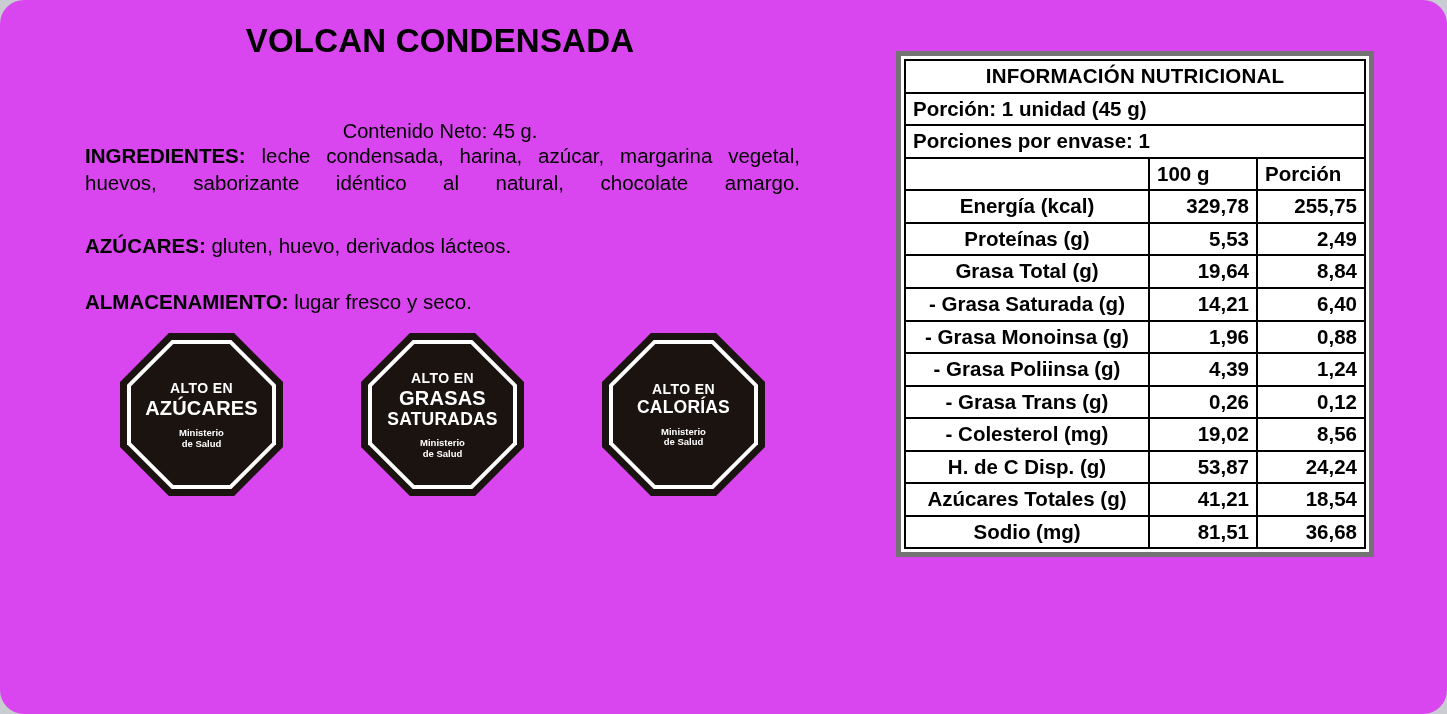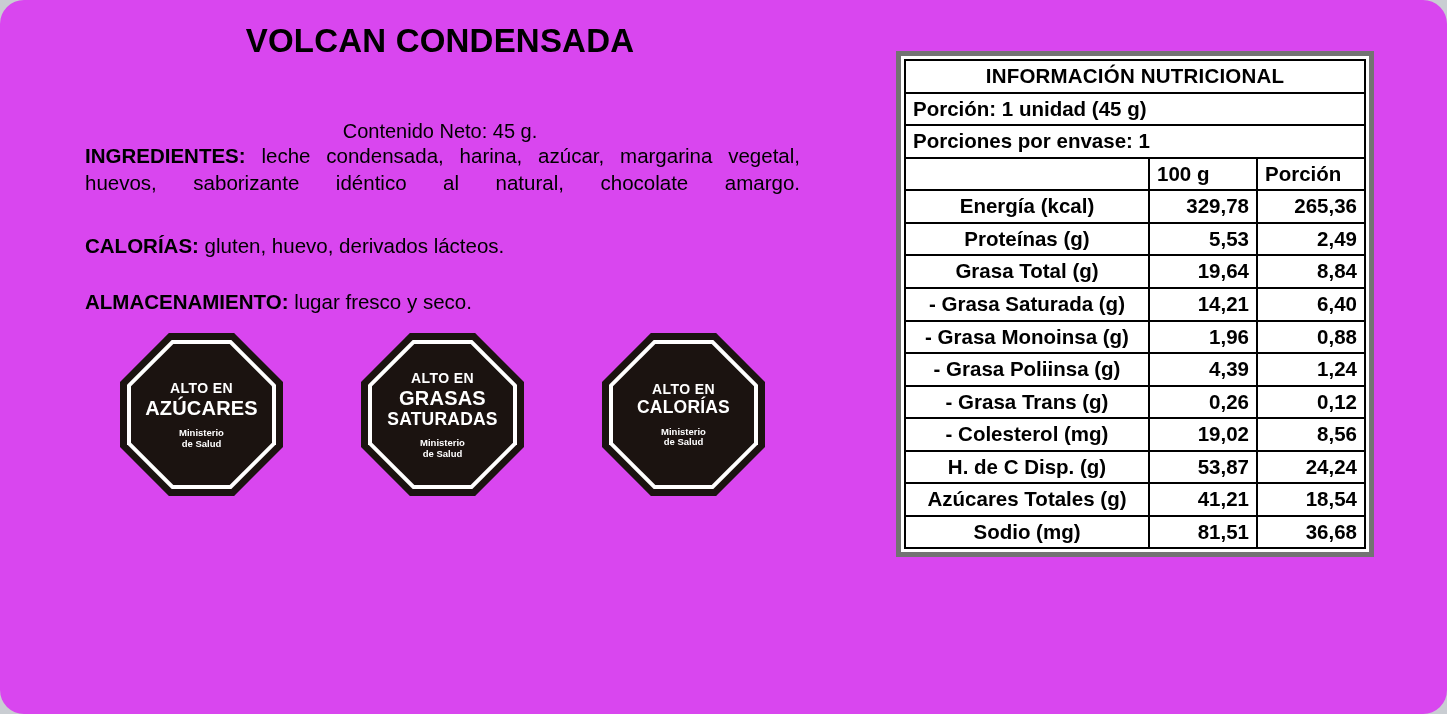--- a/index.html
+++ b/index.html
@@ -290,7 +290,7 @@
         <tr>
           <td class="nutrient">Energía (kcal)</td>
           <td class="val">329,78</td>
-          <td class="val">265,36</td>
+          <td class="val">255,75</td>
         </tr>
         <tr>
           <td class="nutrient">Proteínas (g)</td>

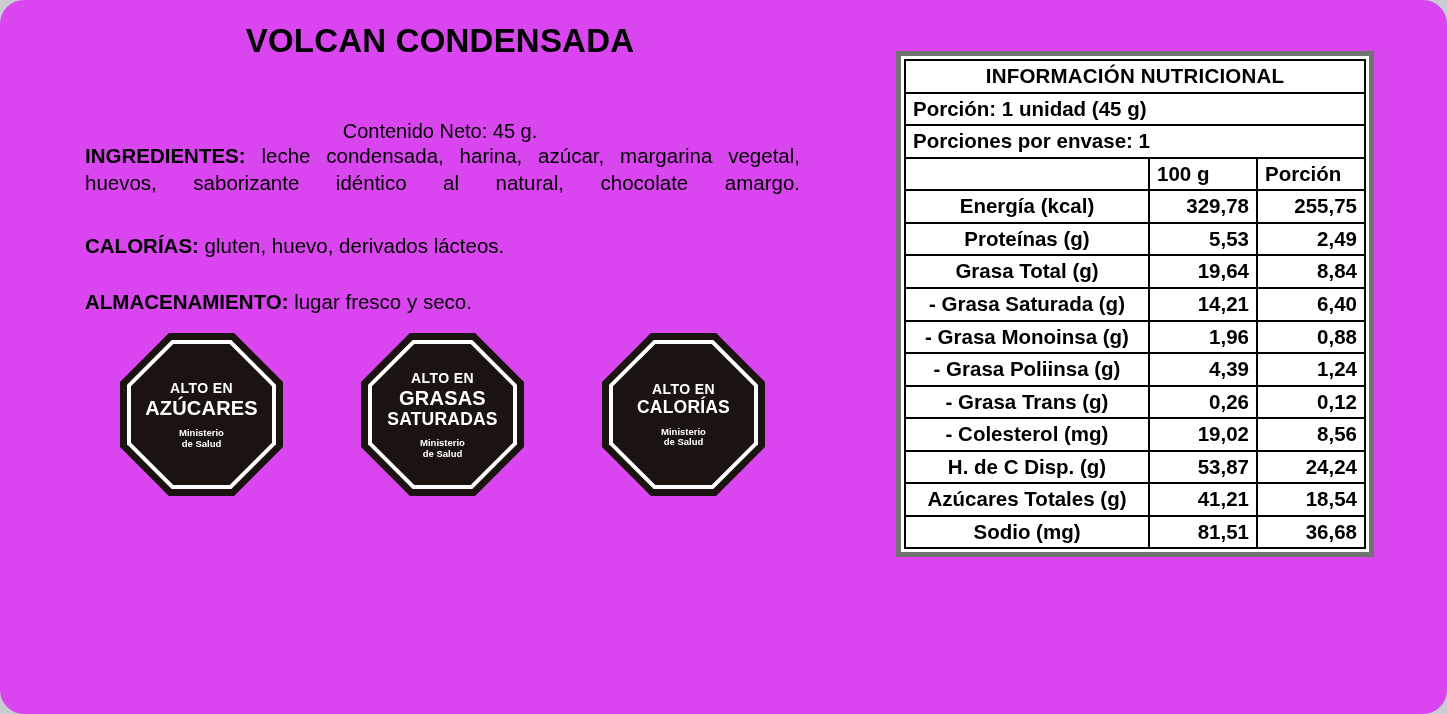--- a/index.html
+++ b/index.html
@@ -215,7 +215,7 @@
     </div>
 
     <div class="para" id="allergens-block">
-      <span class="lead">CALORÍAS:</span><span class="body-text"> gluten, huevo, derivados lácteos.</span>
+      <span class="lead">AZÚCARES:</span><span class="body-text"> gluten, huevo, derivados lácteos.</span>
     </div>
 
     <div class="para" id="storage-block">

